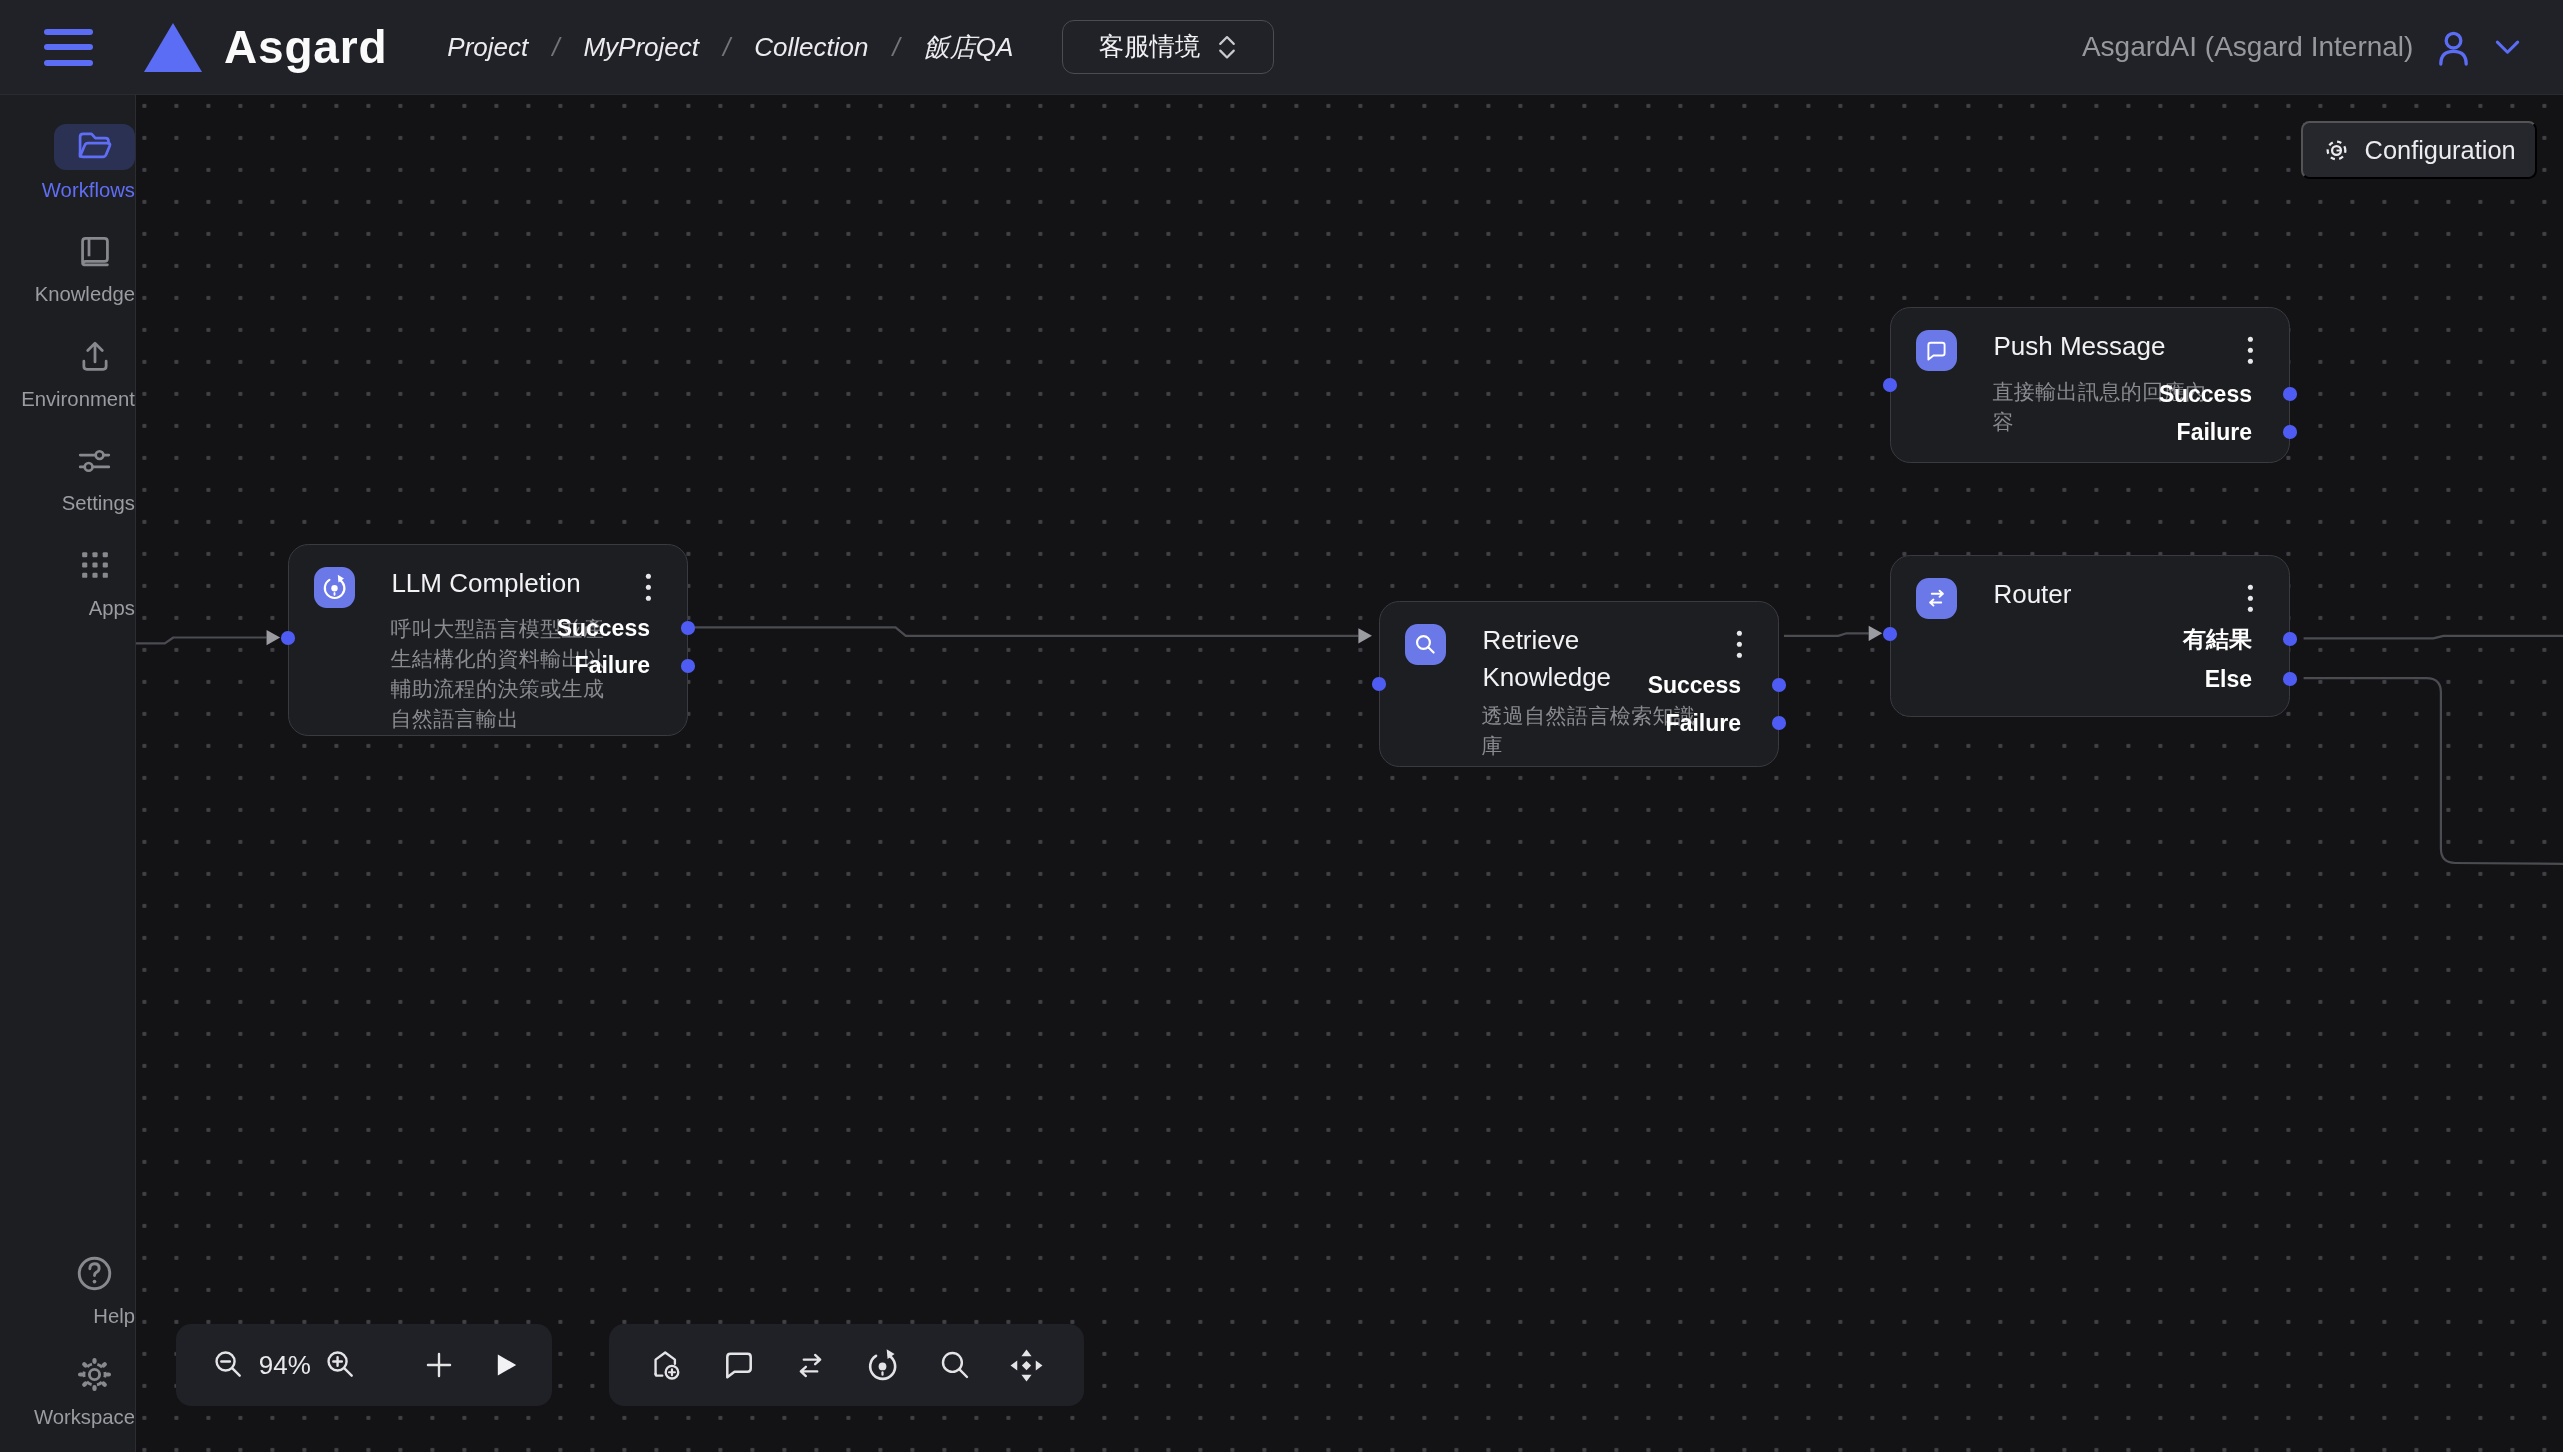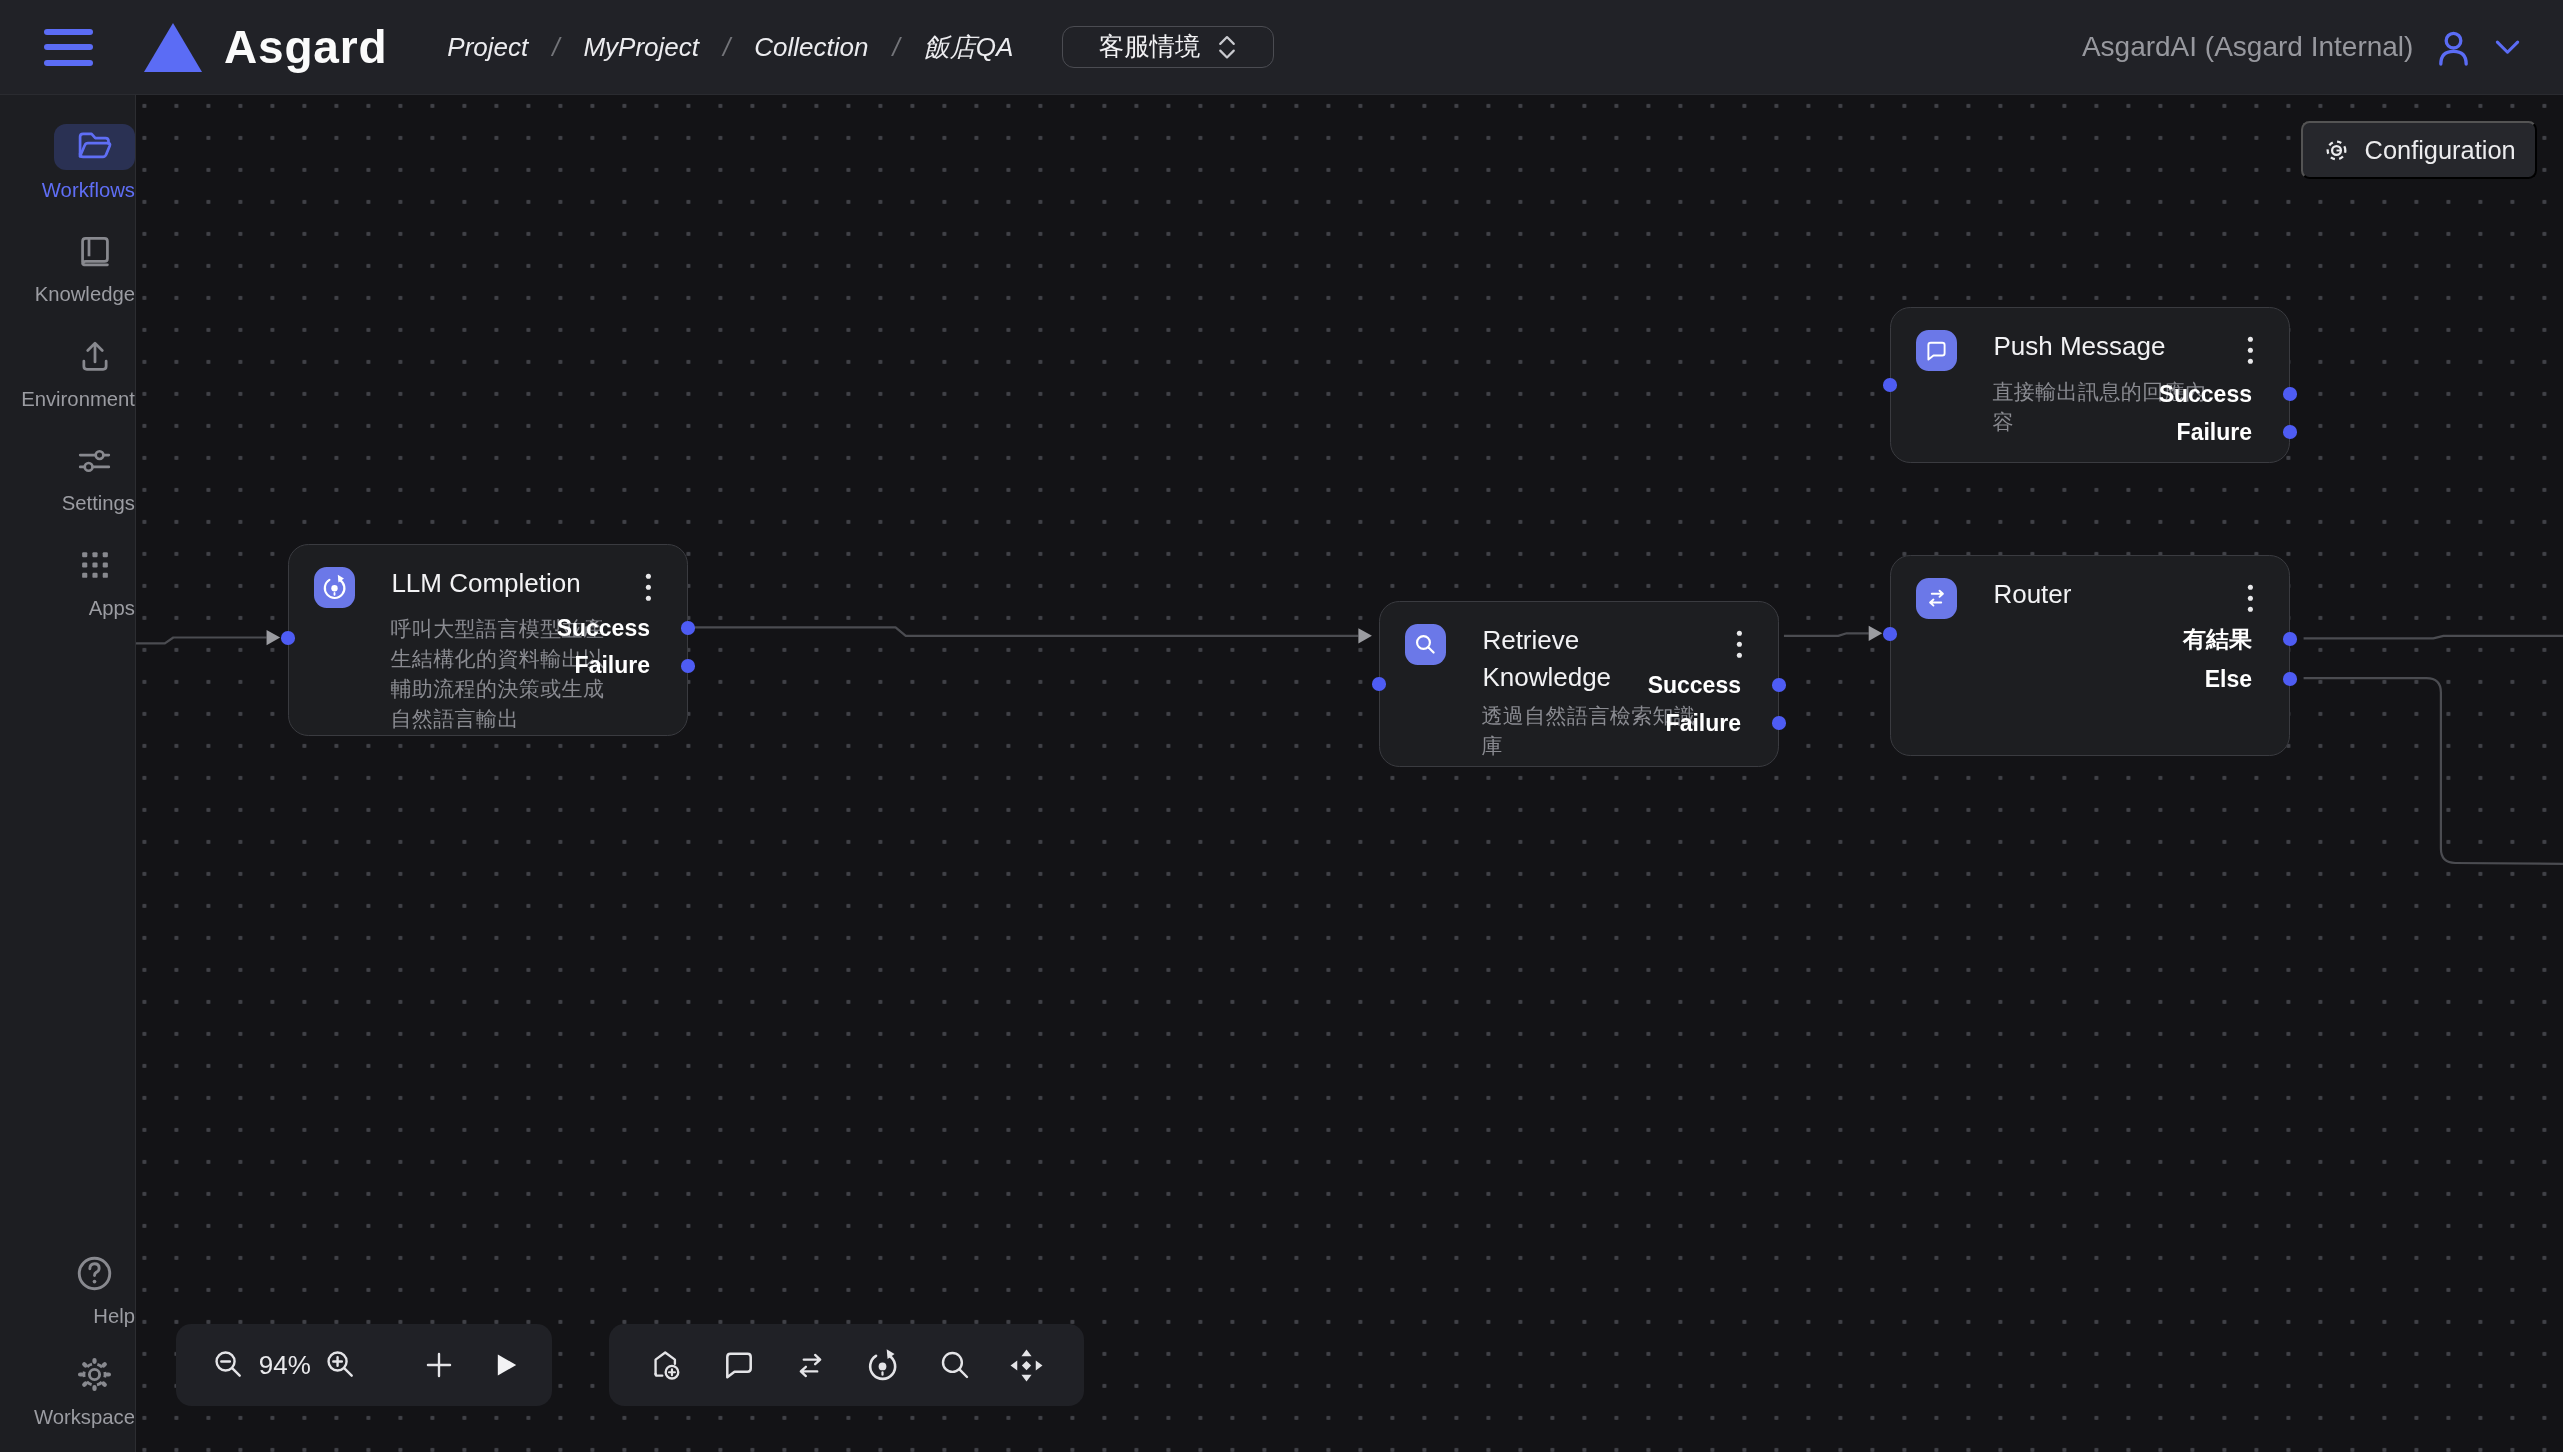--- a/index.html
+++ b/index.html
@@ -19,7 +19,7 @@
   .crumbs { display:flex; align-items:center; gap:24px; margin-left:60px; font-size:26px; color:#ececef;font-style:italic; }
   .crumb { cursor:pointer; }
   .crumb-sep { color:#737479; }
-  .scenario-btn { margin-left:49px; height:42px; min-width:212px; padding:0 25.4px; border:1.7px solid #4b4c52;
+  .scenario-btn { margin-left:49px; height:54px; min-width:212px; padding:0 25.4px; border:1.7px solid #4b4c52;
     border-radius:12px; background:transparent; display:flex; align-items:center; justify-content:center;
     gap:15.3px; color:#f2f2f4; font-size:25.4px; cursor:pointer; }
   .header-right { margin-left:auto; display:flex; align-items:center; gap:20.3px; margin-right:41px; }

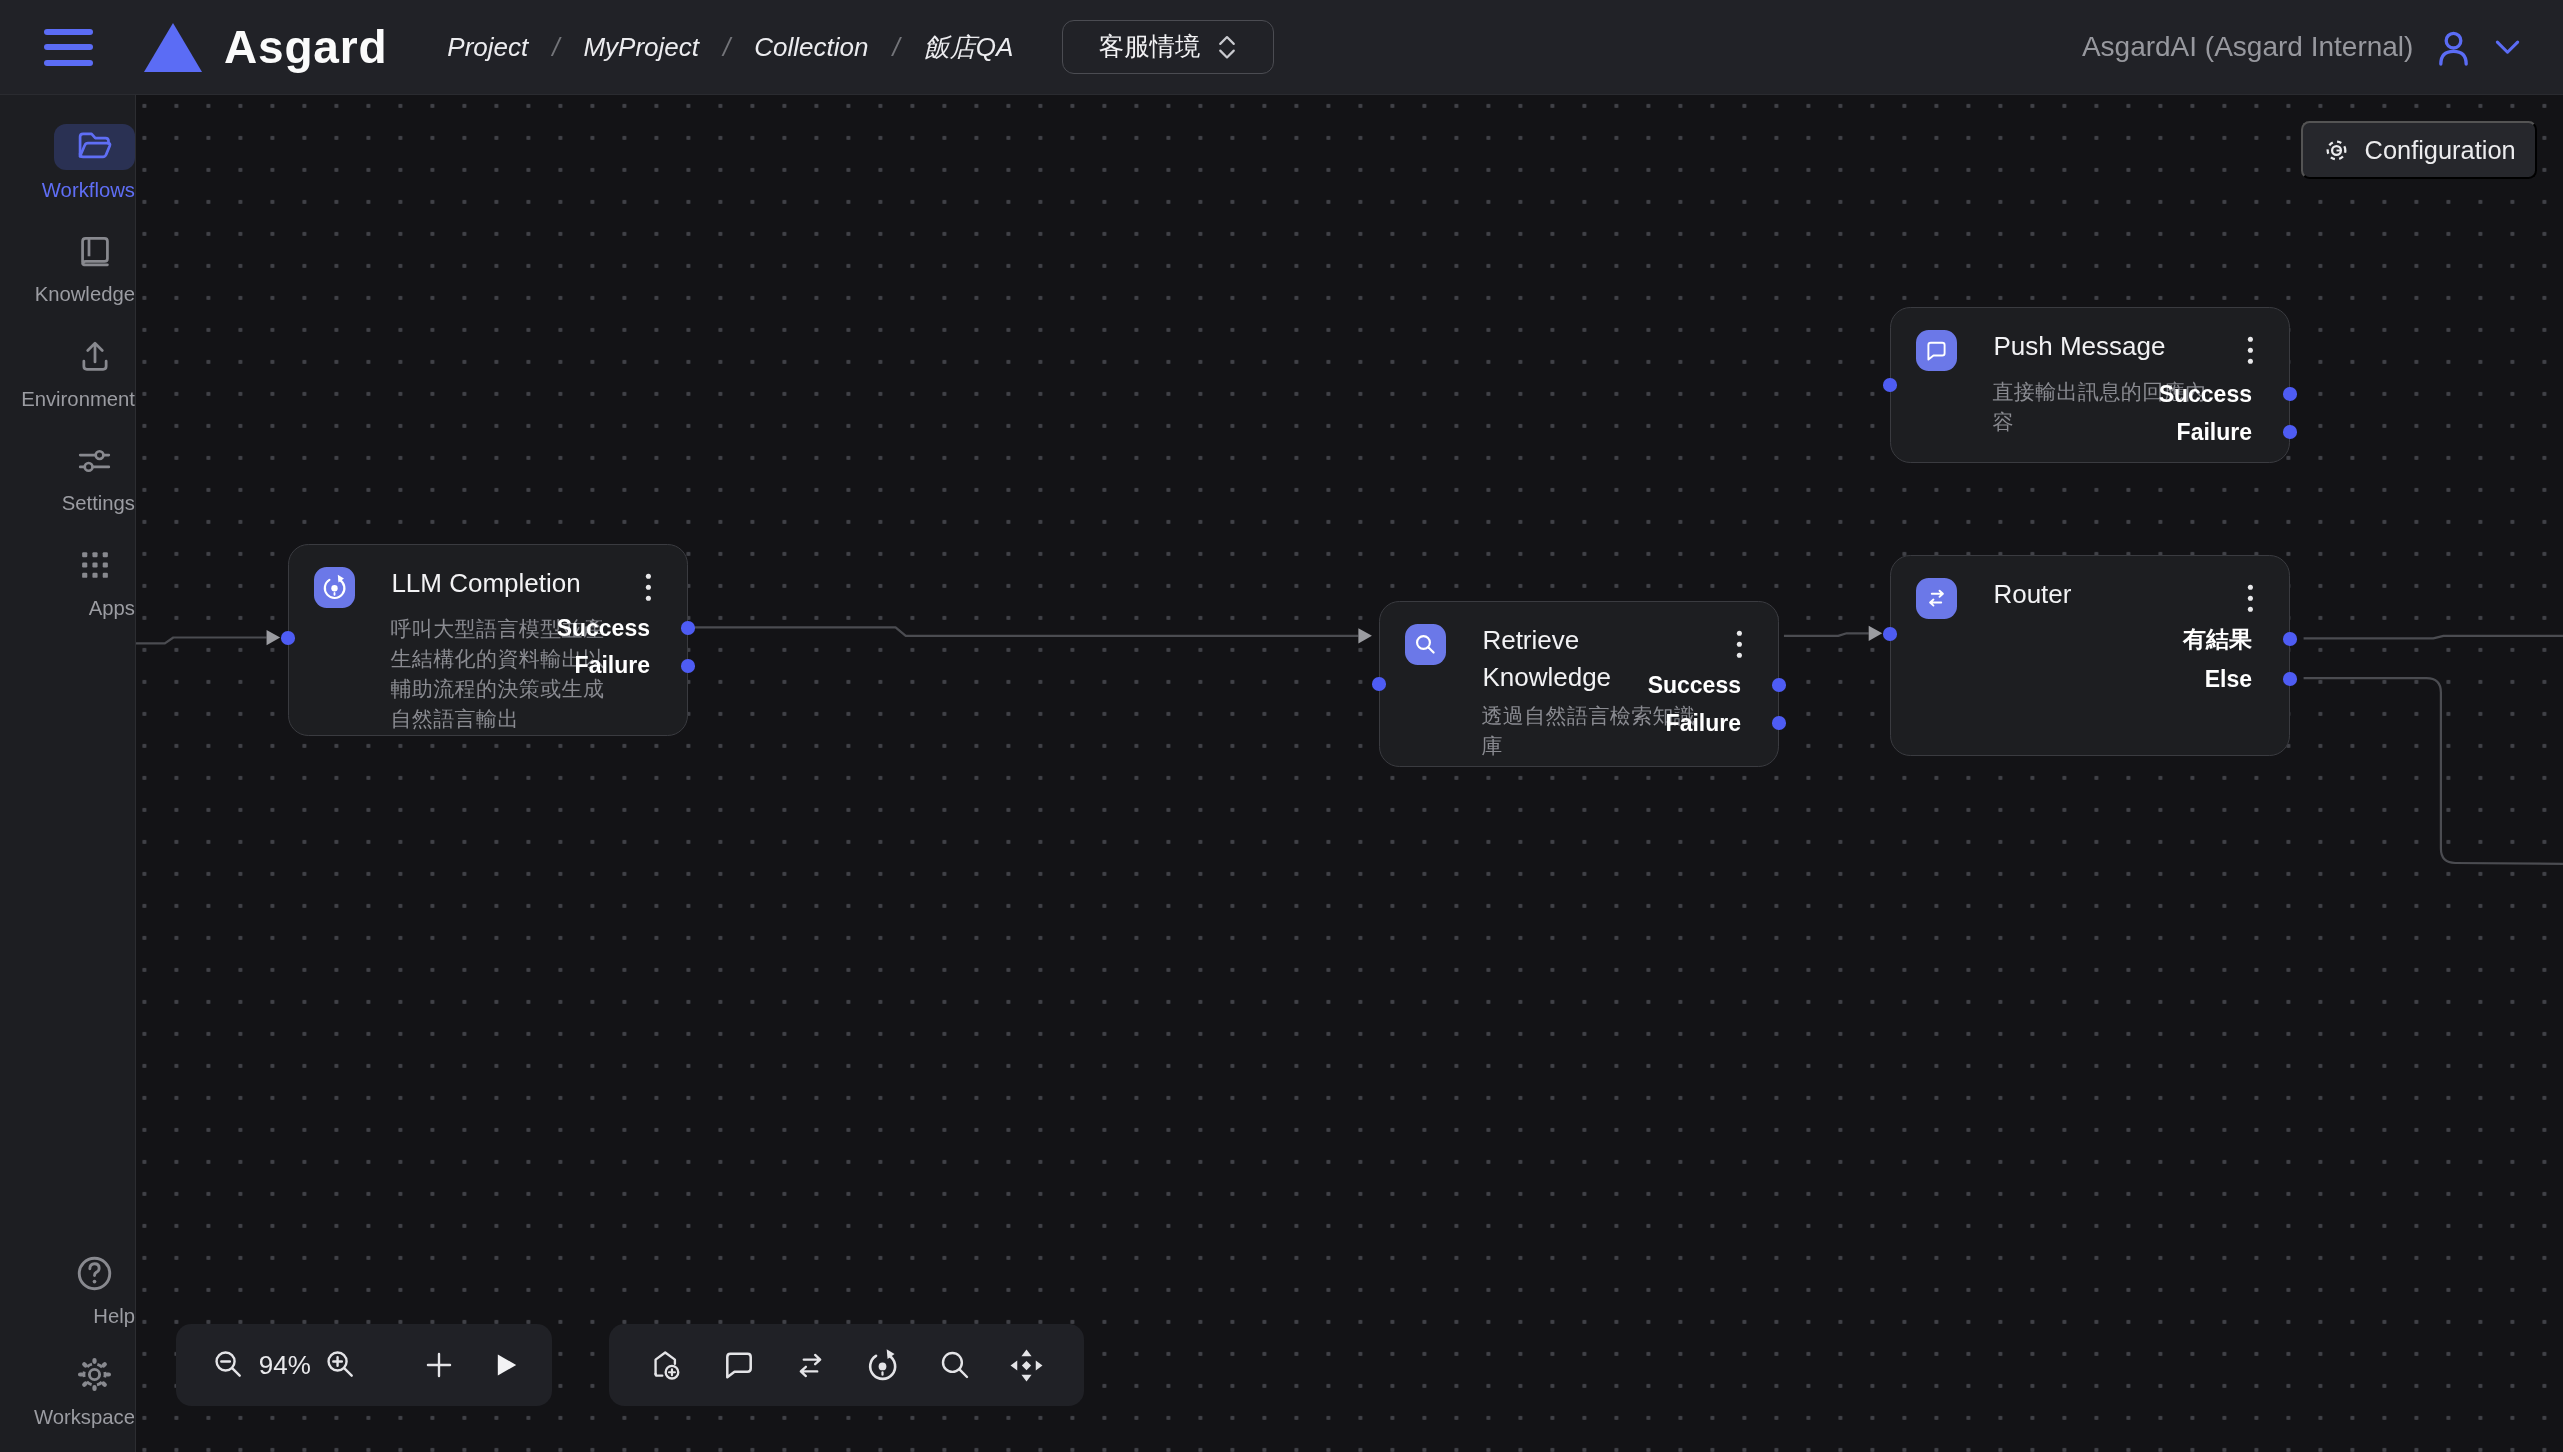--- a/index.html
+++ b/index.html
@@ -316,7 +316,7 @@
     <span class="dot out" style="top:117px;"></span>
   </article>
 
-  <article class="node" style="left:1754px; top:460px; width:400px; height:201px;">
+  <article class="node" style="left:1754px; top:460px; width:400px; height:162px;">
     <div class="node-head">
       <div class="badge">
         <svg width="27" height="27" viewBox="0 0 40 40">

